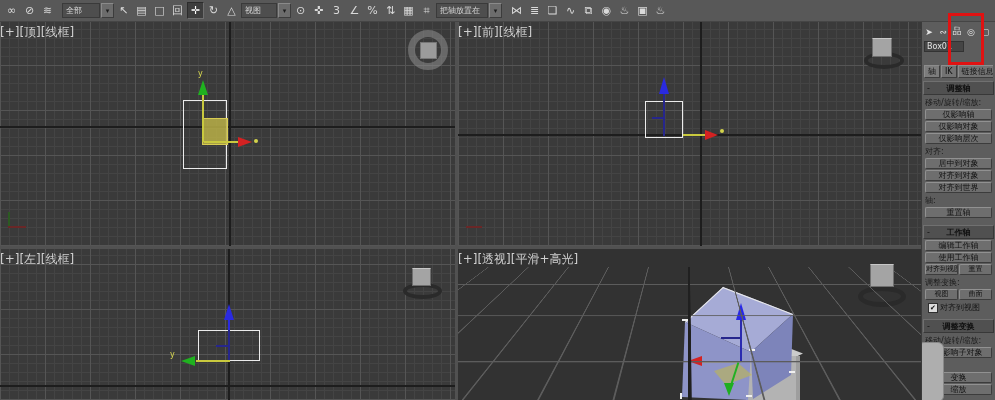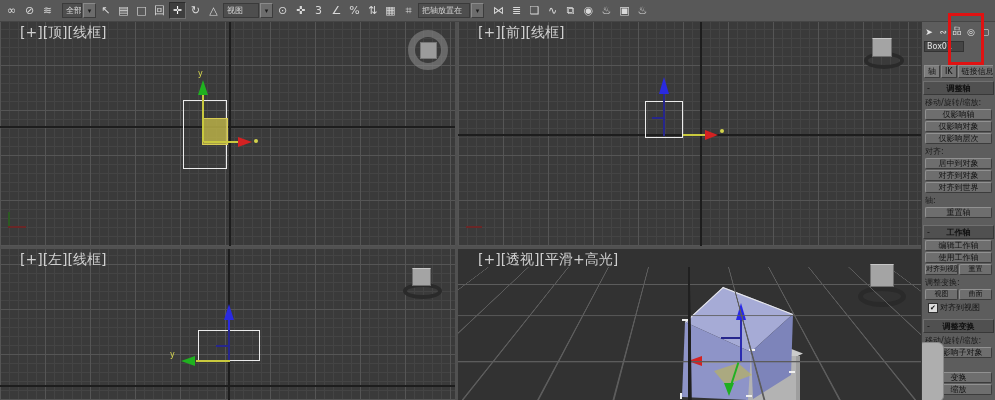--- a/index.html
+++ b/index.html
@@ -87,7 +87,7 @@
   <span class="ticon">⊘</span>
   <span class="ticon">≋</span>
   <span class="tsep"></span>
-  <span class="tcombo" style="width:20px">全部</span>
+  <span class="tcombo" style="width:38px">全部</span>
   <span class="tarrow">▾</span>
   <span class="ticon">↖</span>
   <span class="ticon">▤</span>

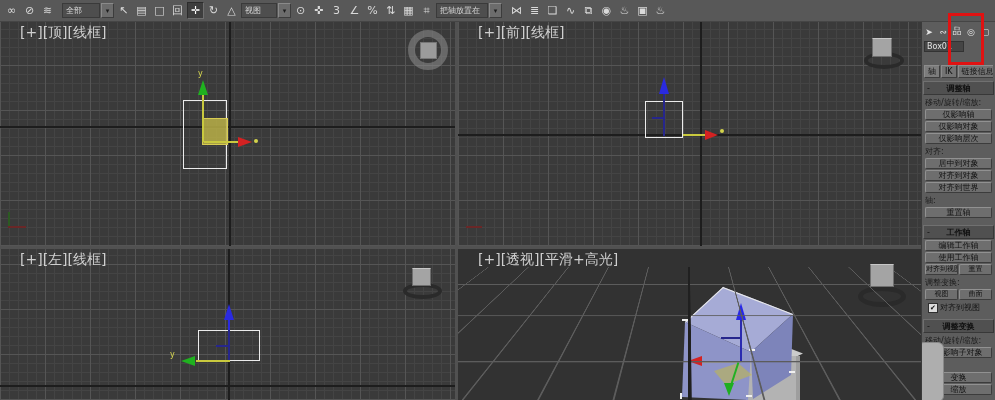--- a/index.html
+++ b/index.html
@@ -23,7 +23,7 @@
       repeating-linear-gradient(0deg,#555 0 1px,transparent 1px 45px),
       repeating-linear-gradient(90deg,#444 0 1px,transparent 1px 9px),
       repeating-linear-gradient(0deg,#444 0 1px,transparent 1px 9px)}
-  .vp-label{position:absolute;left:20px;top:2px;font-size:14px;color:#cfcfcf;z-index:6;letter-spacing:0}
+  .vp-label{position:absolute;left:0;top:2px;font-size:12px;color:#cfcfcf;z-index:6;letter-spacing:0}
   .axis-v{position:absolute;top:0;width:2px;height:100%;background:#1d1d1d}
   .axis-h{position:absolute;left:0;height:2px;width:100%;background:#1d1d1d}
   .selrect{position:absolute;border:1px solid #ececec;box-sizing:border-box;z-index:3}

